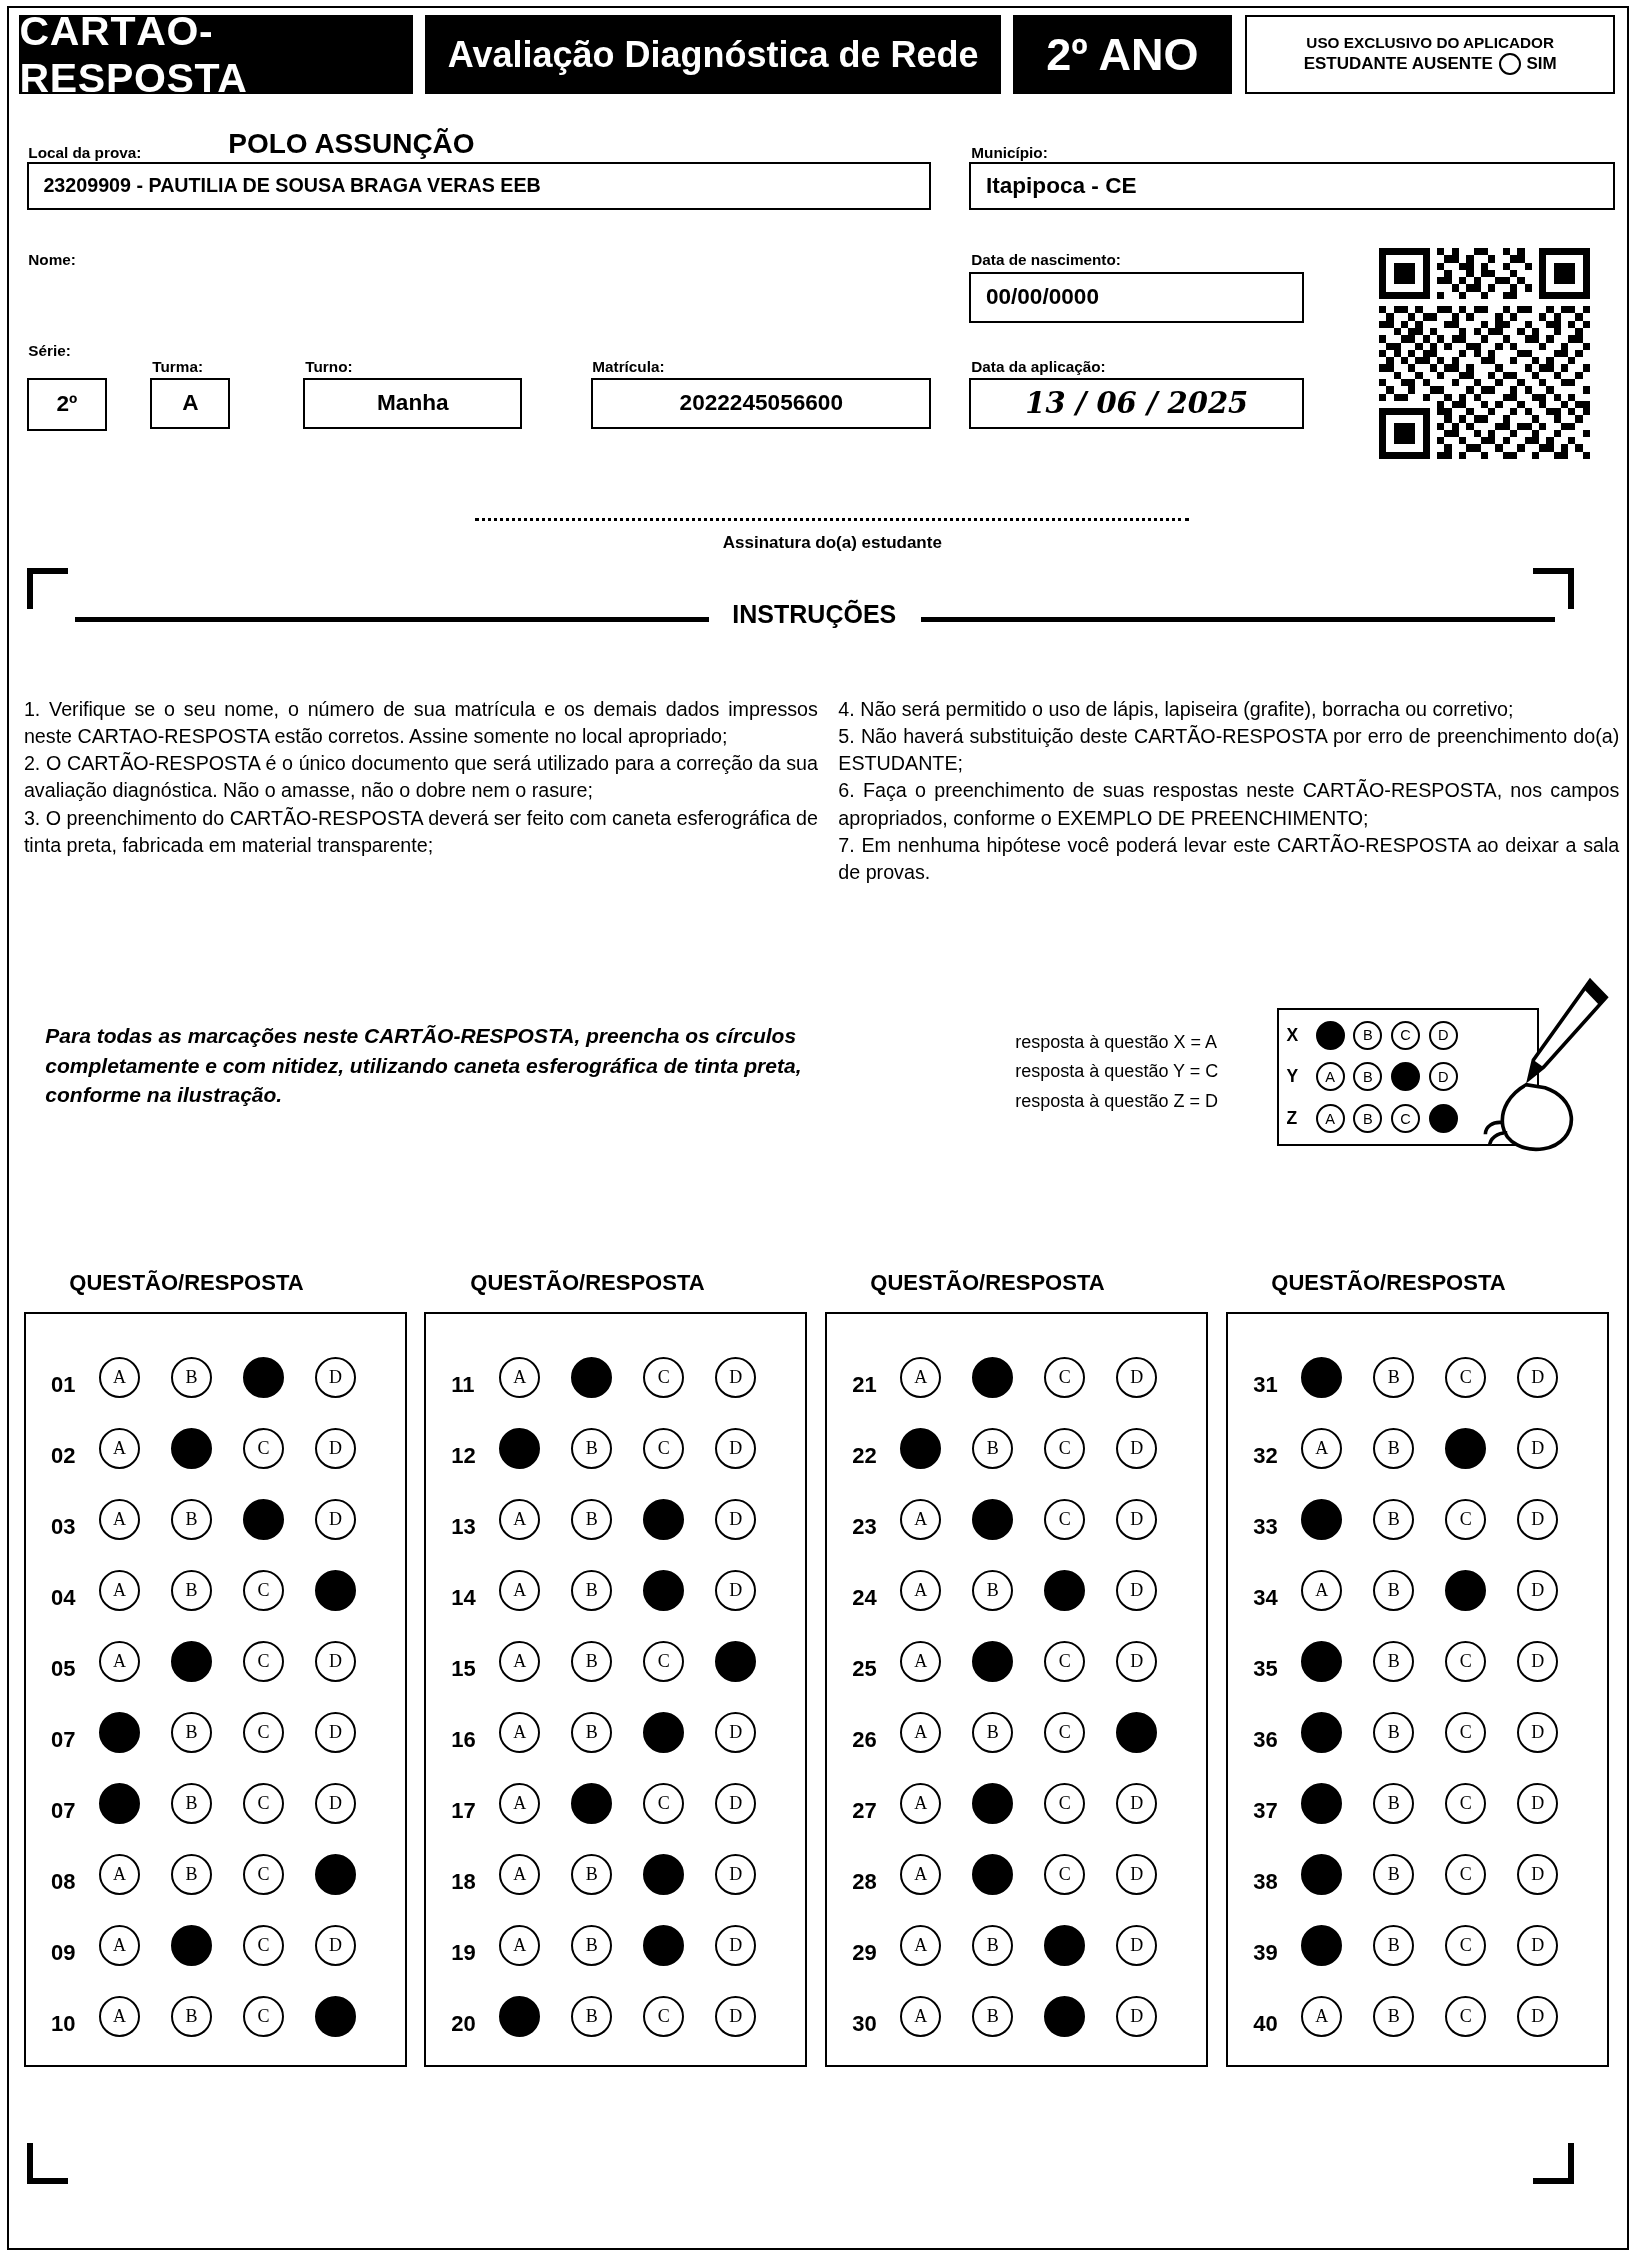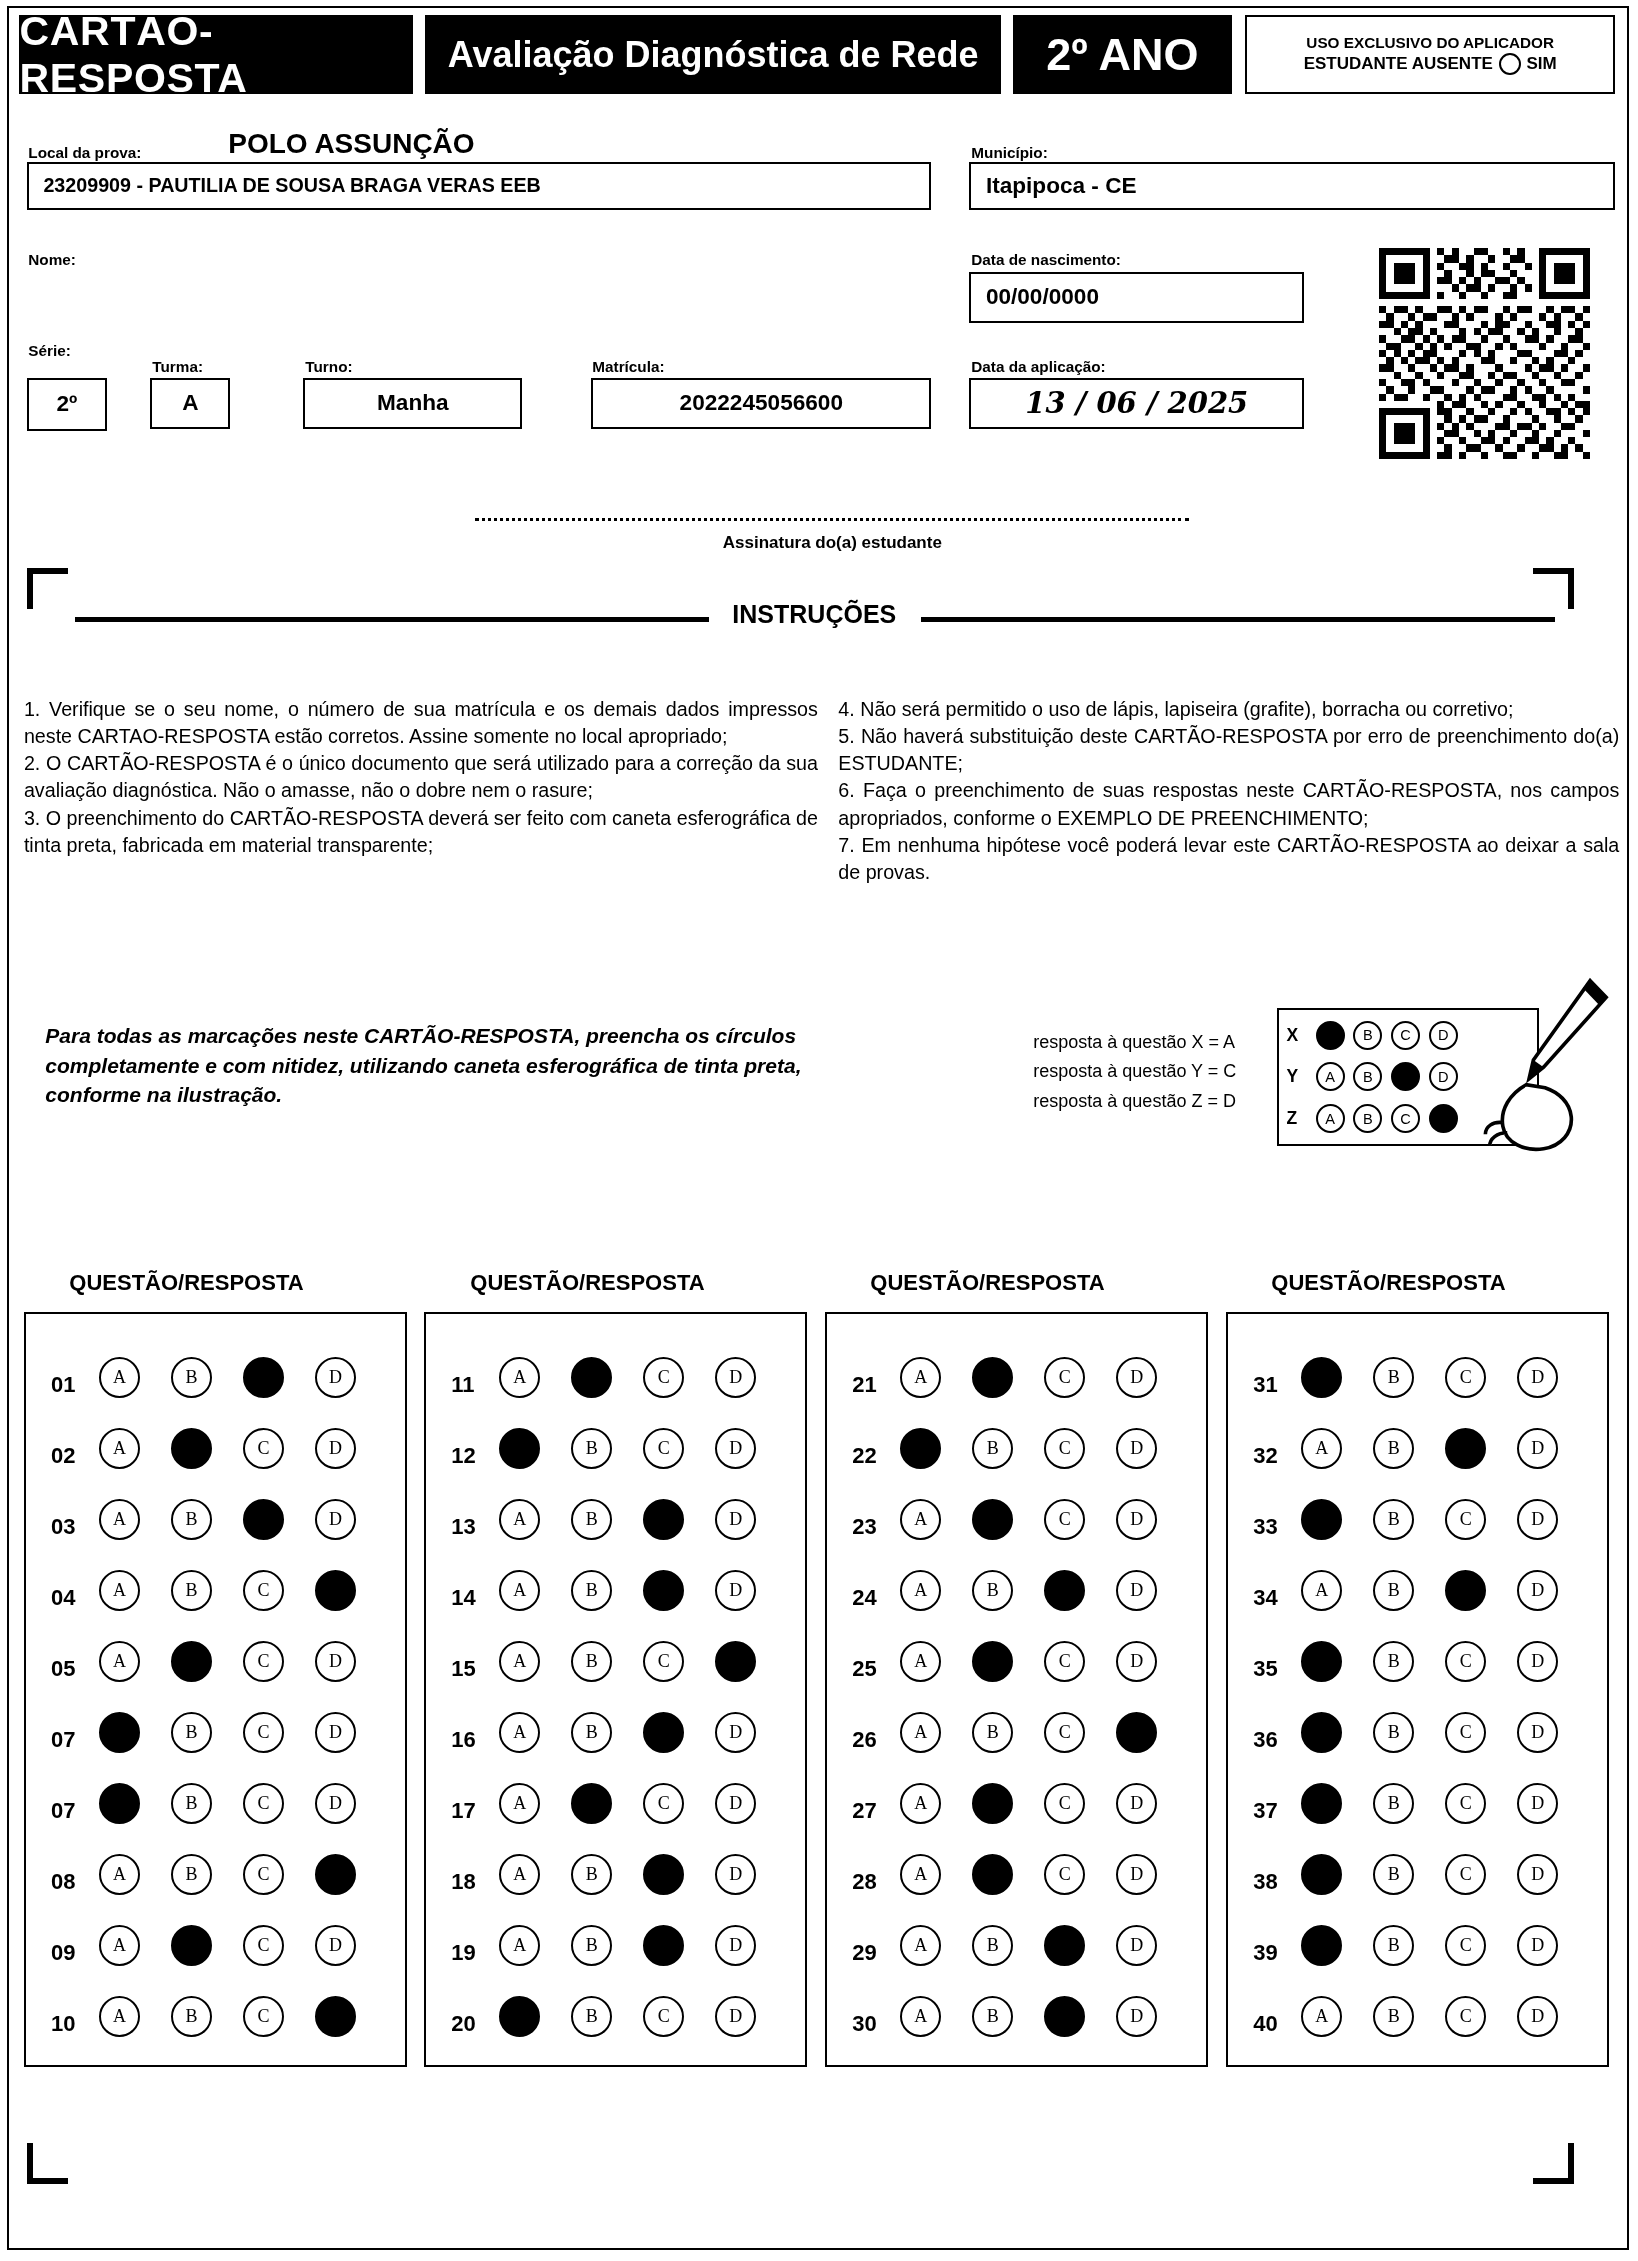--- a/index.html
+++ b/index.html
@@ -225,7 +225,6 @@
     top: 1020px;
     font-size: 18px;
     line-height: 1.65;
-    margin-left: 18px;
   }
   .example-grid {
     position: absolute;

